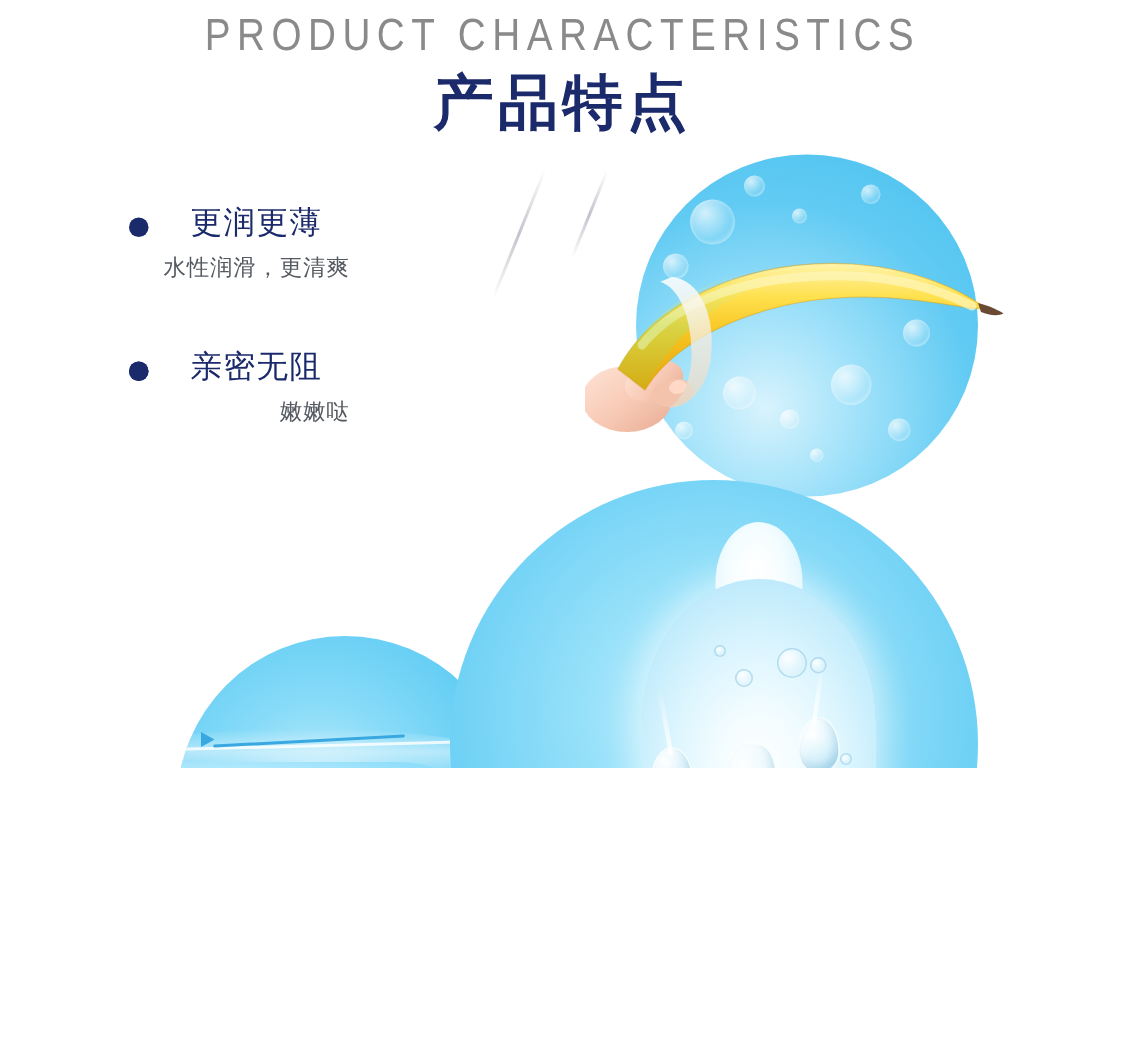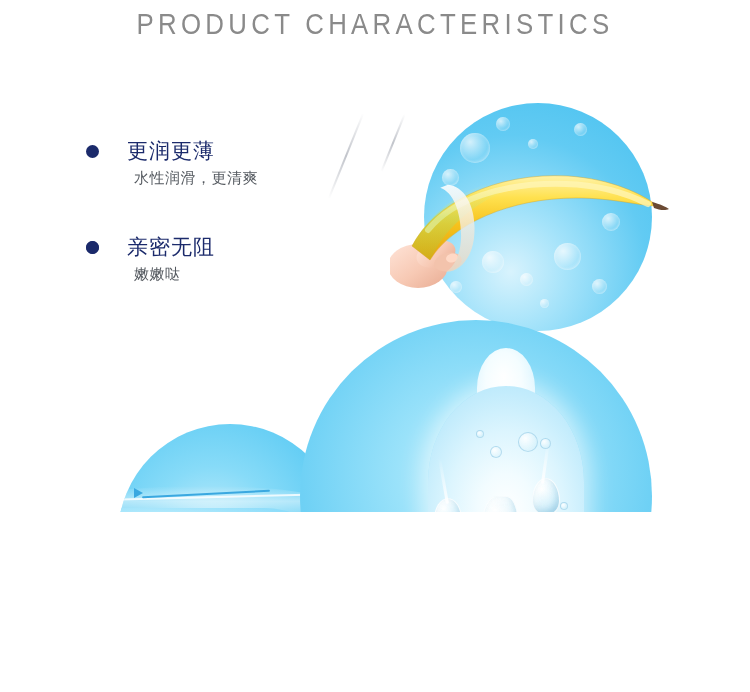--- a/index.html
+++ b/index.html
@@ -216,6 +216,7 @@
 
   <div class="hdr">
     <div class="hdr-en">PRODUCT CHARACTERISTICS</div>
+    <div class="hdr-cn">产品特点</div>
   </div>
 
   <div class="slash" style="left:345px; top:110px; height:92px; transform:rotate(22deg);"></div>

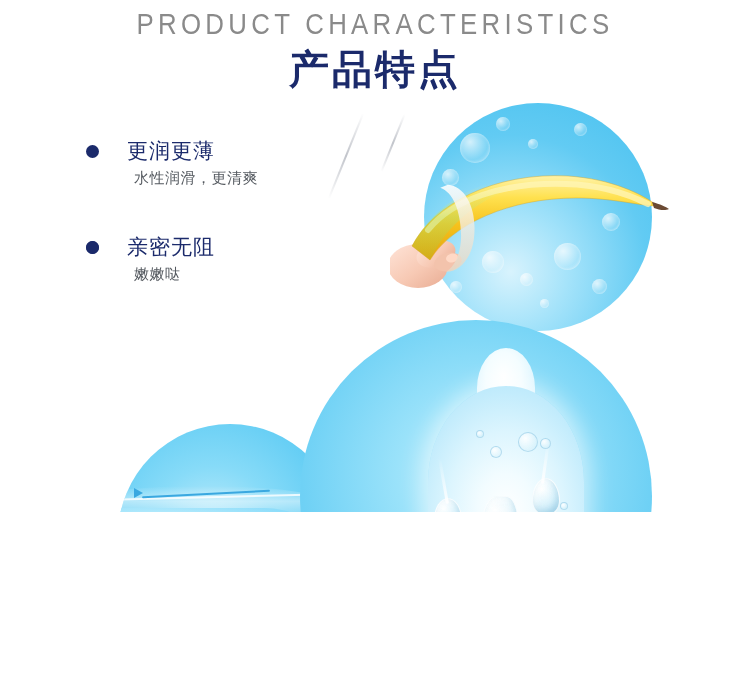--- a/index.html
+++ b/index.html
@@ -78,7 +78,7 @@
   }
   .blt-title {
     margin-left: 41px;
-    font-family: Liberation Serif, serif;
+    font-family: Liberation Mono, monospace;
     font-size: 21px;
     font-weight: 400;
     color: #1b2a6b;

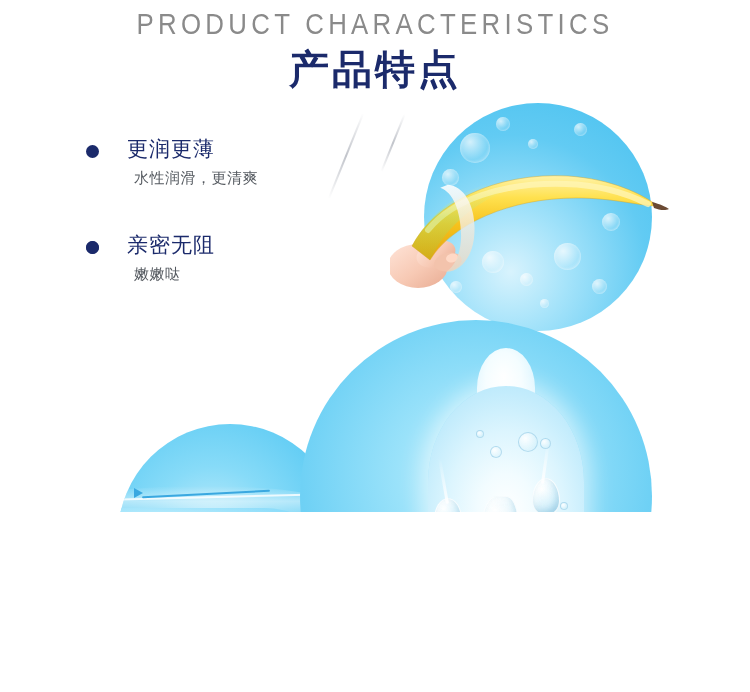--- a/index.html
+++ b/index.html
@@ -87,13 +87,14 @@
     white-space: nowrap;
   }
   .blt-sub {
-    margin-left: 48px;
+    margin-left: 23px;
     font-family: "DejaVu Sans", "Liberation Sans", sans-serif;
     font-size: 15px;
     color: #555a60;
     letter-spacing: 0.5px;
     line-height: 26px;
     white-space: nowrap;
+    text-align: right;
   }
 
   

